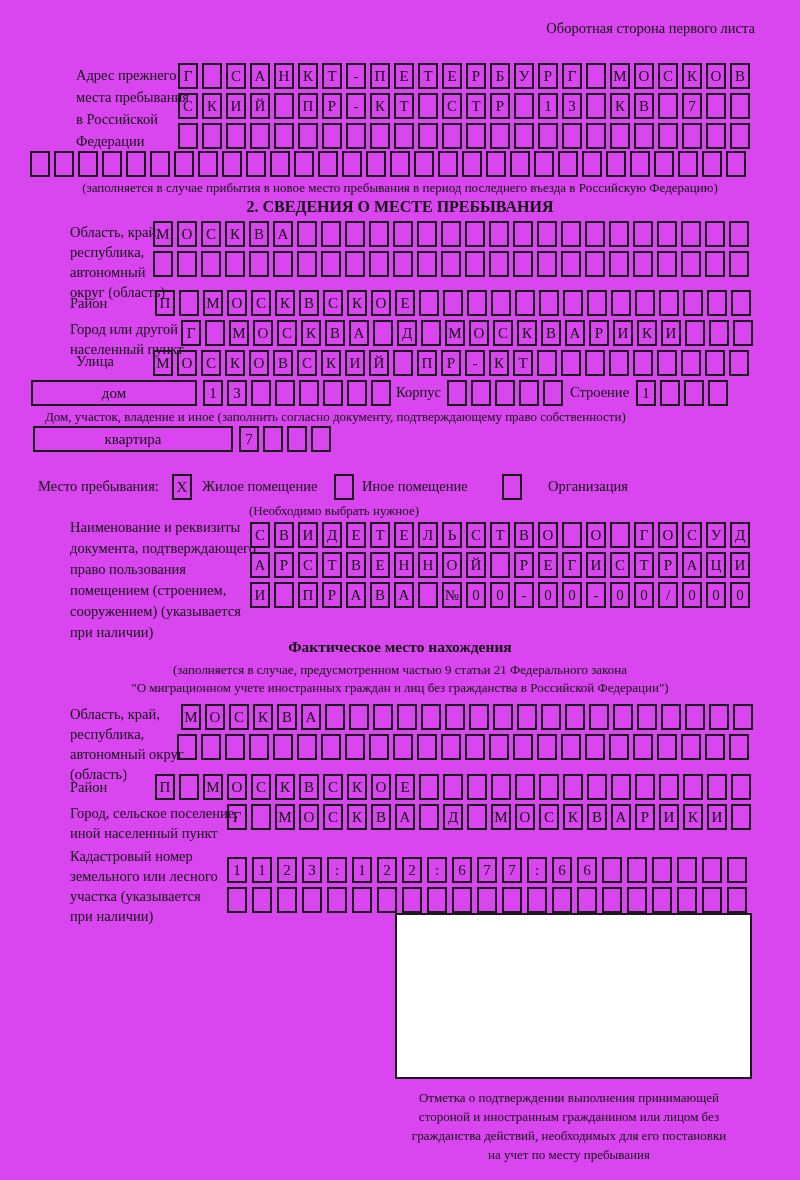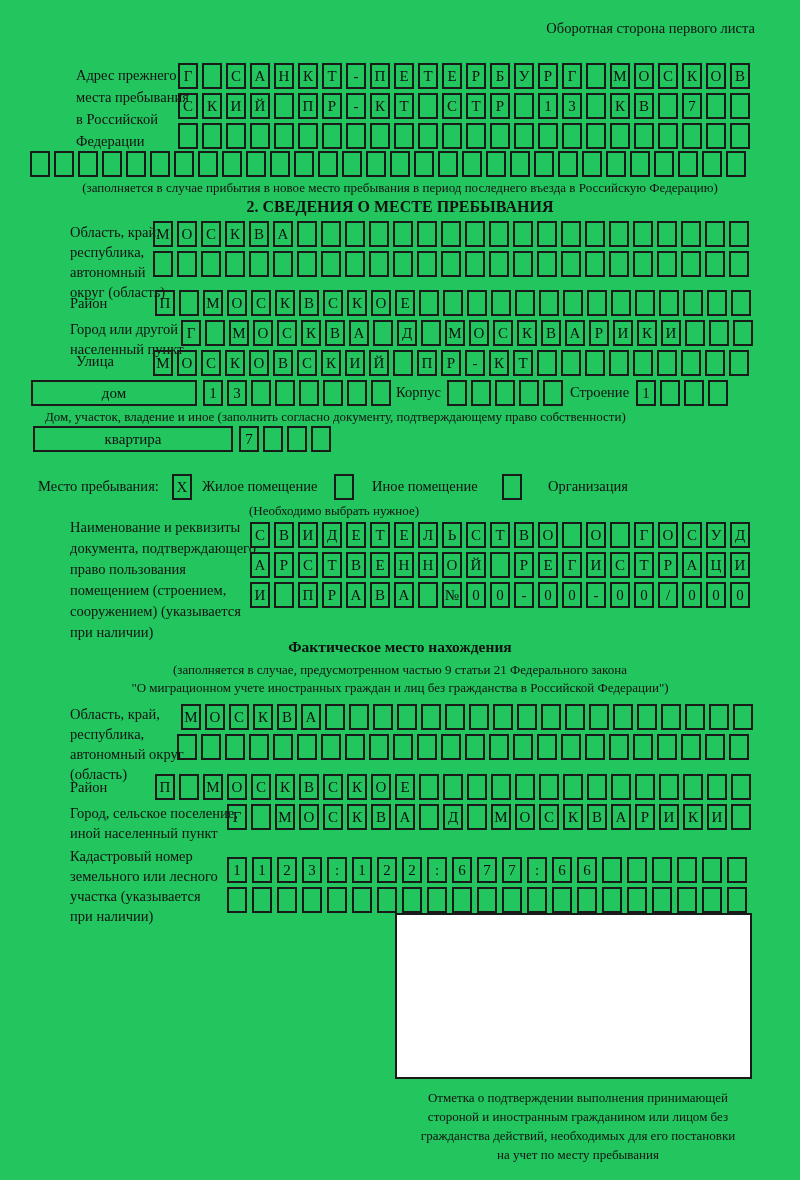--- a/index.html
+++ b/index.html
@@ -5,7 +5,7 @@
   html,body { margin:0; padding:0; background:#e8e8e8; }
   .page {
     position:relative; width:800px; height:1180px; margin:0 auto;
-    background:#22c55e; color:#111;
+    background:#d946ef; color:#111;
     font-family:"Liberation Serif","DejaVu Serif",serif;
     overflow:hidden;
   }

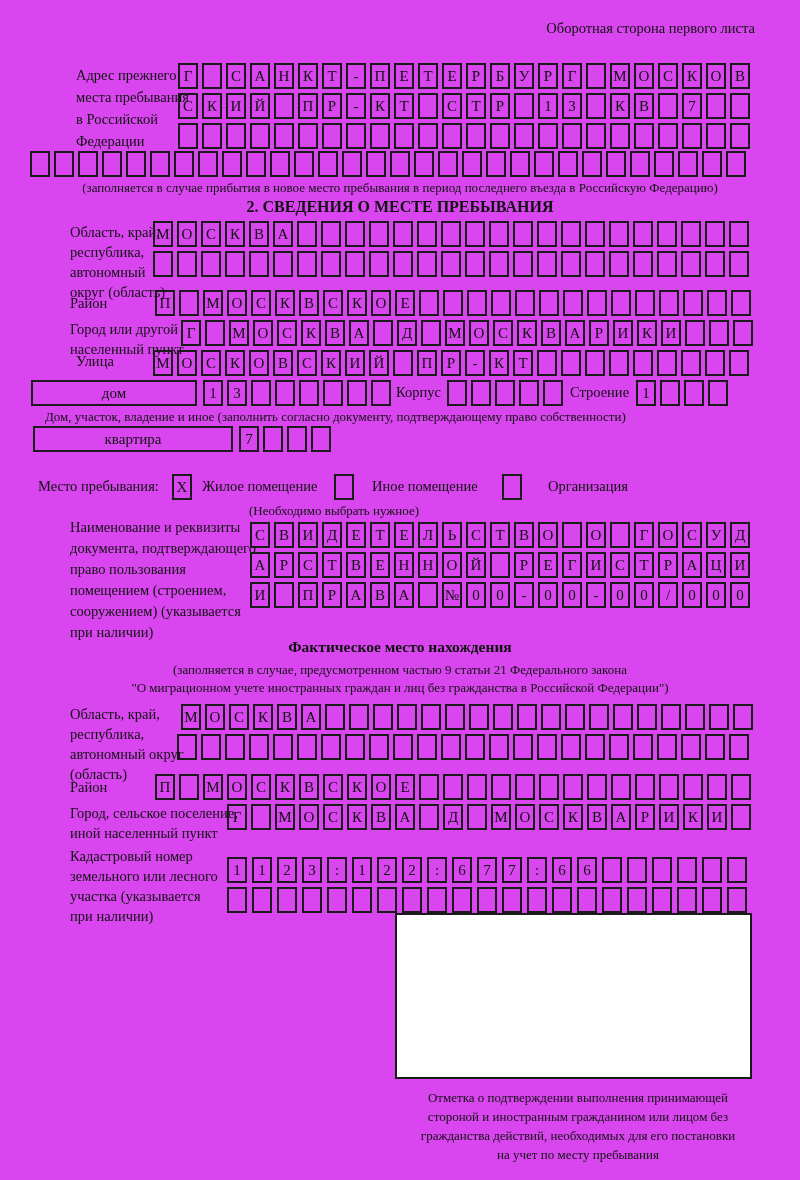--- a/index.html
+++ b/index.html
@@ -348,7 +348,7 @@
   <div class="cb" style="left:172px; top:474px;">X</div>
   <div class="lbl" style="left:202px; top:478px;">Жилое помещение</div>
   <div class="cb" style="left:334px; top:474px;"></div>
-  <div class="lbl" style="left:372px; top:478px;">Иное помещение</div>
+  <div class="lbl" style="left:362px; top:478px;">Иное помещение</div>
   <div class="cb" style="left:502px; top:474px;"></div>
   <div class="lbl" style="left:548px; top:478px;">Организация</div>
   <div class="note" style="left:34px; top:503px; width:600px; text-align:center;">(Необходимо выбрать нужное)</div>

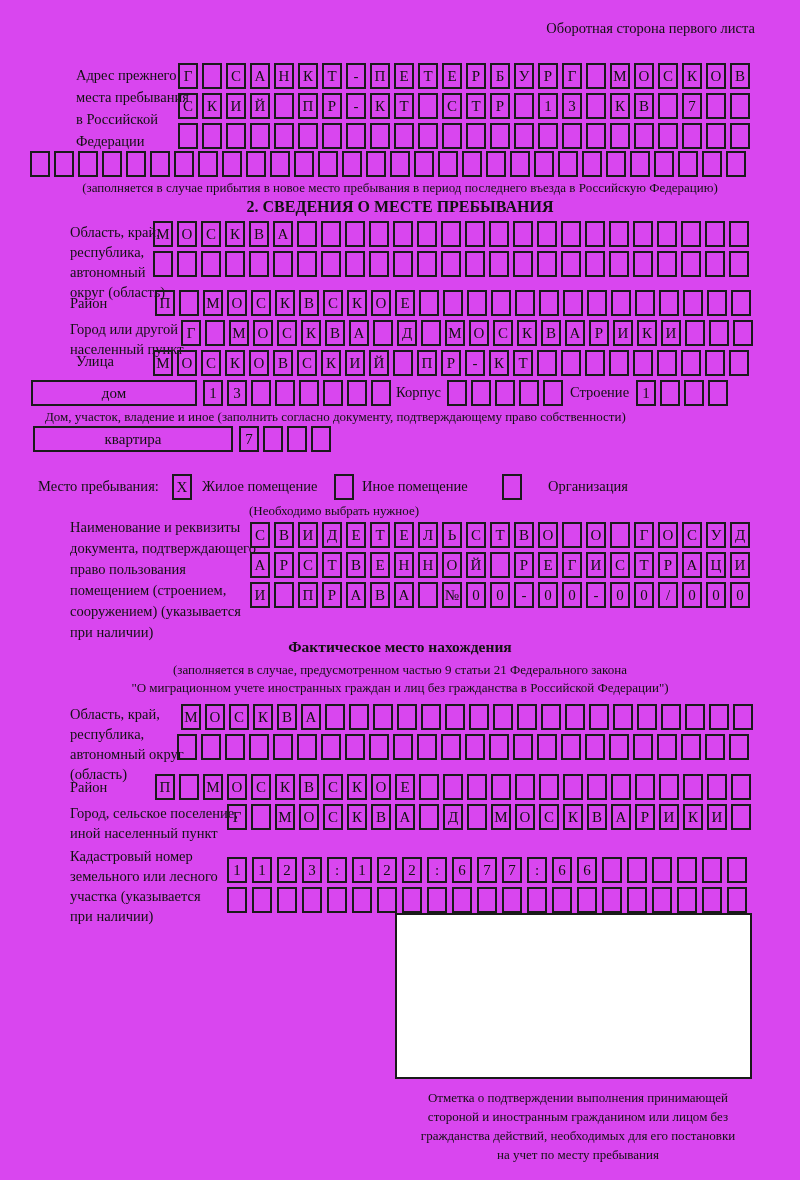--- a/index.html
+++ b/index.html
@@ -606,7 +606,7 @@
     </div>
 
   <div class="stamp" style="left:395px; top:913px; width:357px; height:166px;"></div>
-  <div class="cap" style="left:382px; top:1088px; width:392px;">
+  <div class="cap" style="left:373px; top:1088px; width:392px;">
     <span class="ln">Отметка о подтверждении выполнения принимающей</span>
     <span class="ln">стороной и иностранным гражданином или лицом без</span>
     <span class="ln">гражданства действий, необходимых для его постановки</span>

